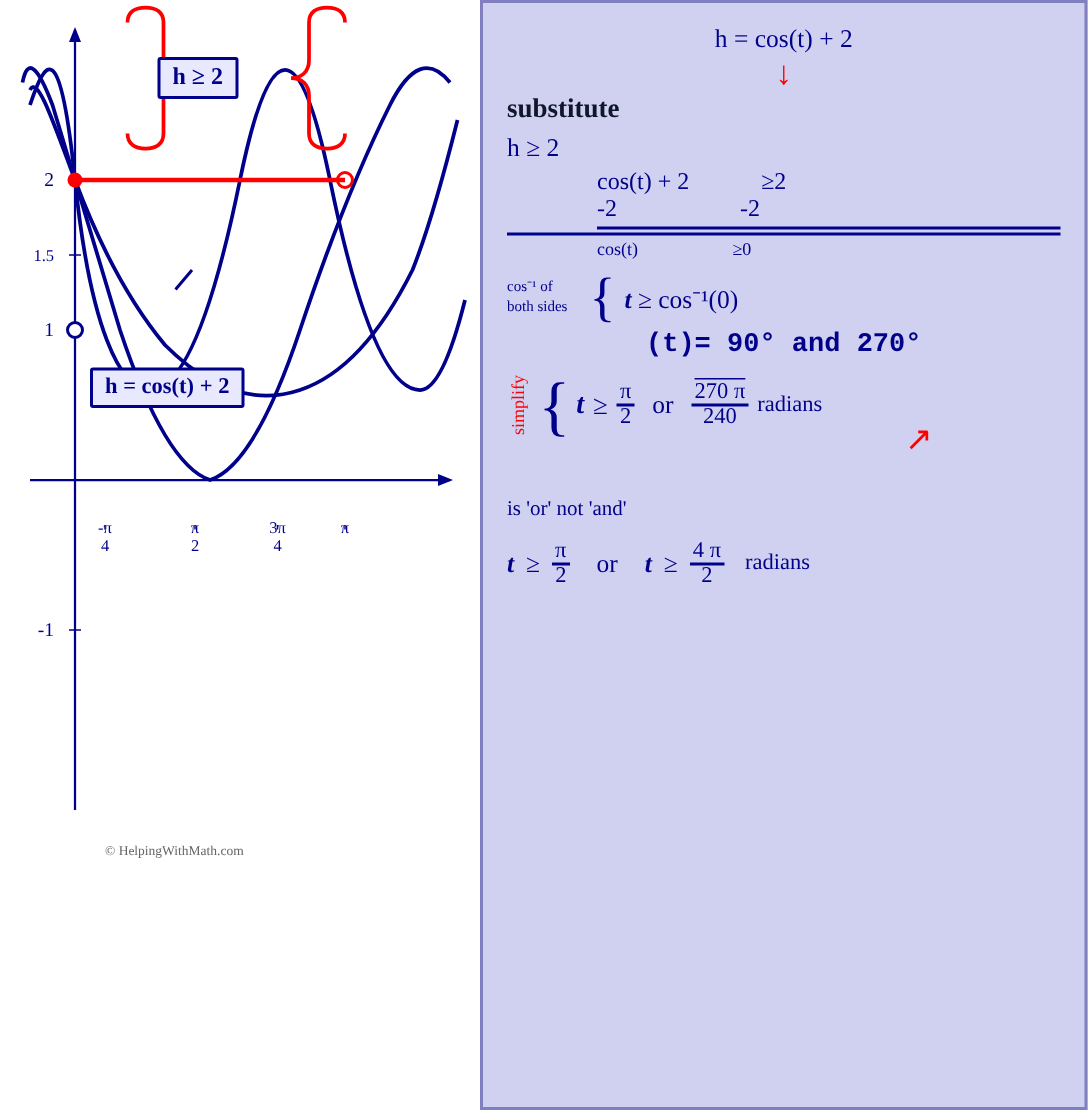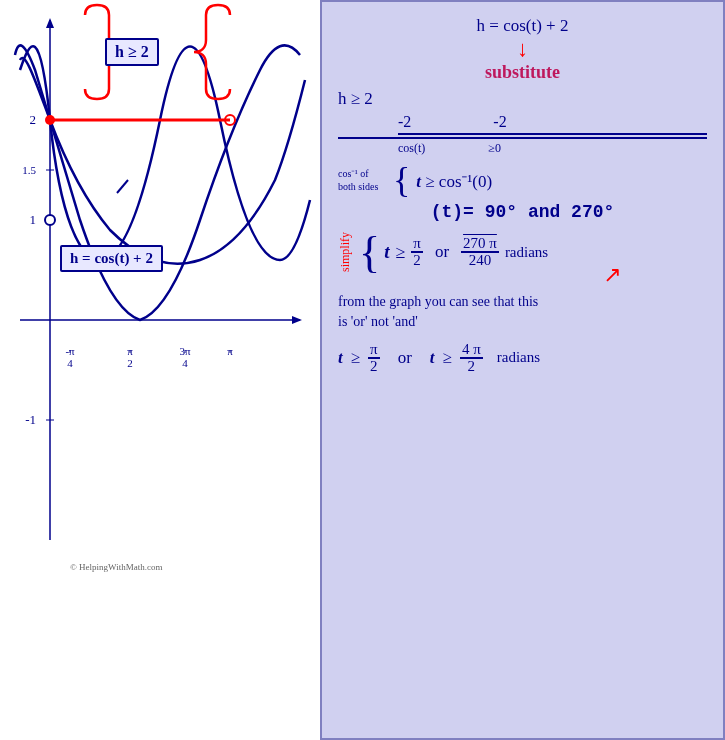--- a/index.html
+++ b/index.html
@@ -82,9 +82,8 @@
 
     .rp-substitute {
       font-size: 18px;
-      color: #be185d;
+      color: #0f172a;
       font-weight: bold;
-      text-align: center;
       margin-bottom: 6px;
     }
 

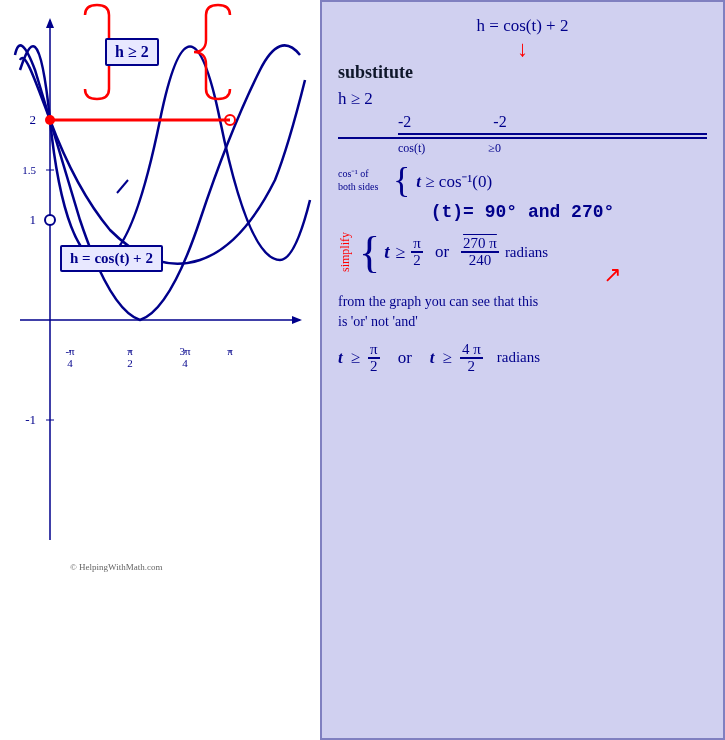--- a/index.html
+++ b/index.html
@@ -328,6 +328,10 @@
     <div class="rp-step">h ≥ 2</div>
 
     <div class="cos-block">
+      <div class="cos-subtract-line" style="position:relative;">
+        <span style="margin-right:8px;">cos(t) + 2</span>
+        <span style="margin-left:40px;">≥2</span>
+      </div>
       <div class="cos-subtract-line" style="color:darkblue; padding-left:60px;">
         <span style="margin-right:30px;">-2</span>
         <span style="margin-left:52px;">-2</span>

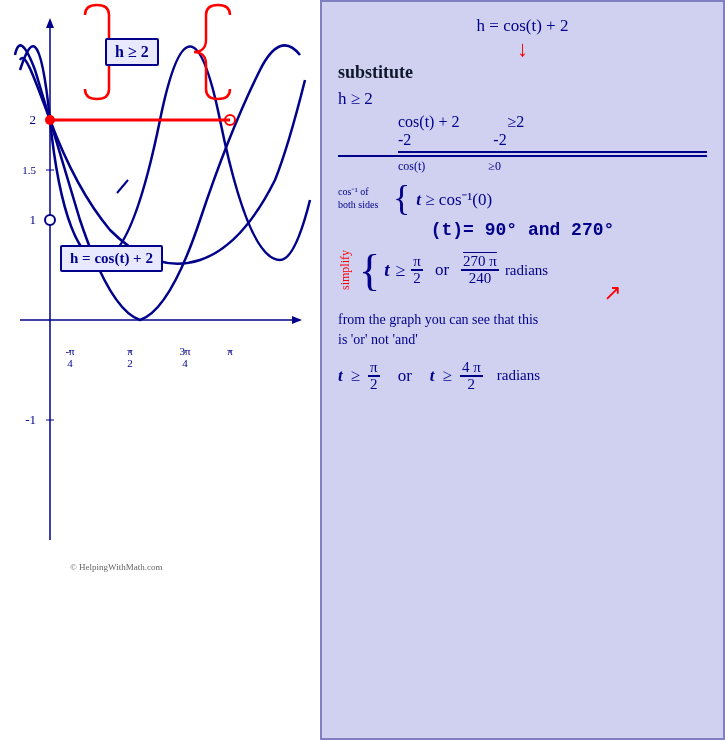--- a/index.html
+++ b/index.html
@@ -381,7 +381,7 @@
     </div>
 
     <div class="from-graph-text">
-      <span>from the graph you can see that this</span><br>
+      <br>
       <span>is 'or'  not 'and'</span>
     </div>
 

